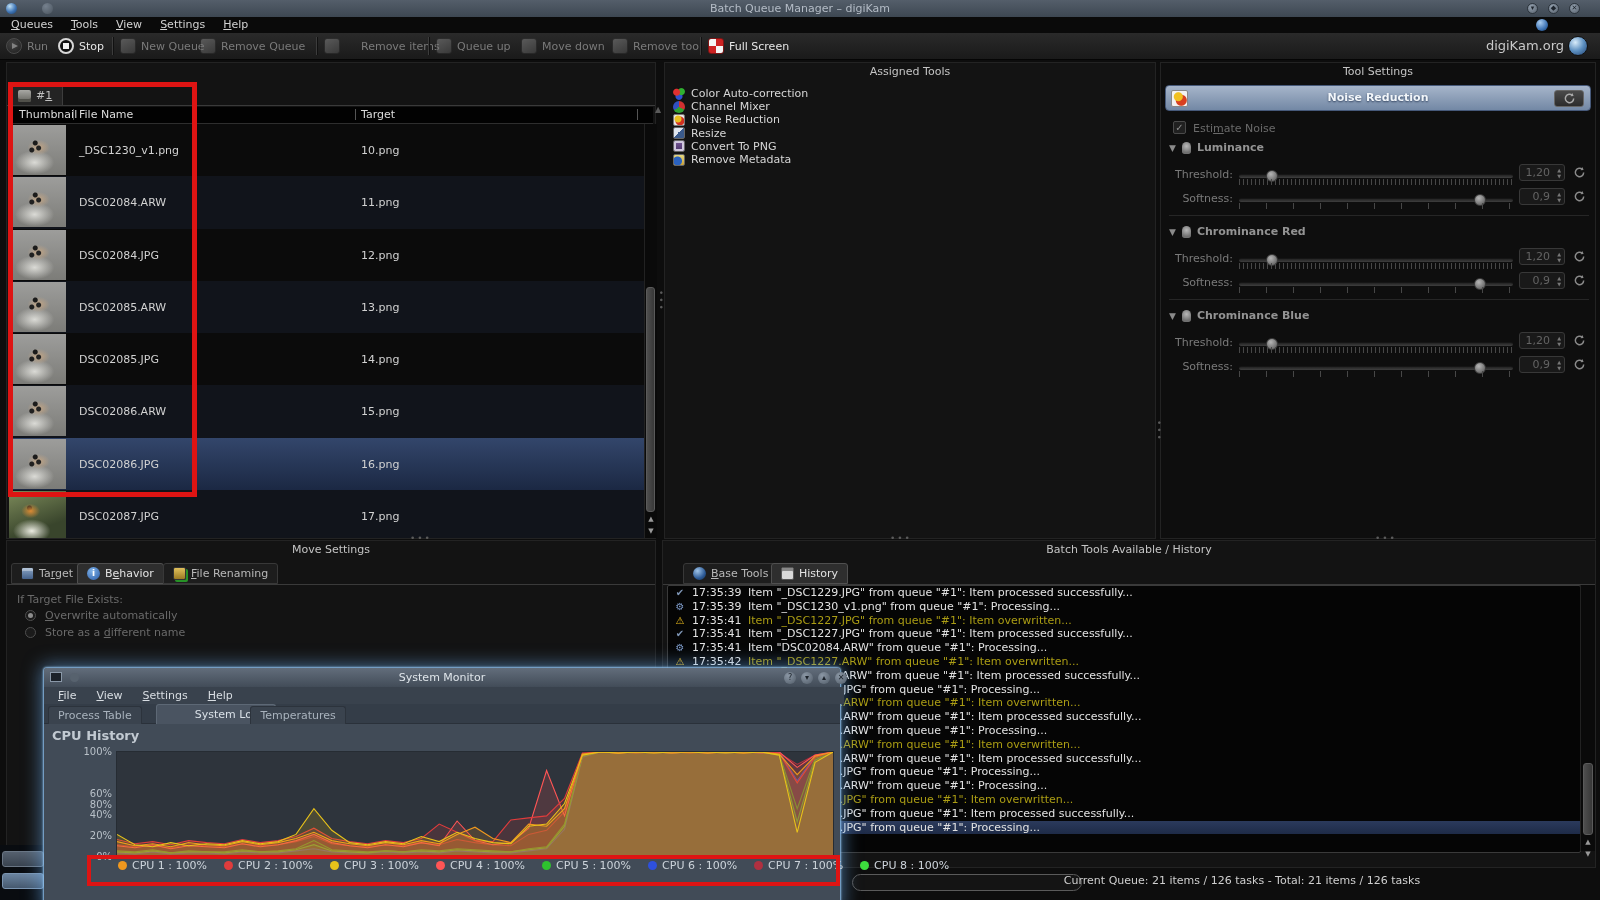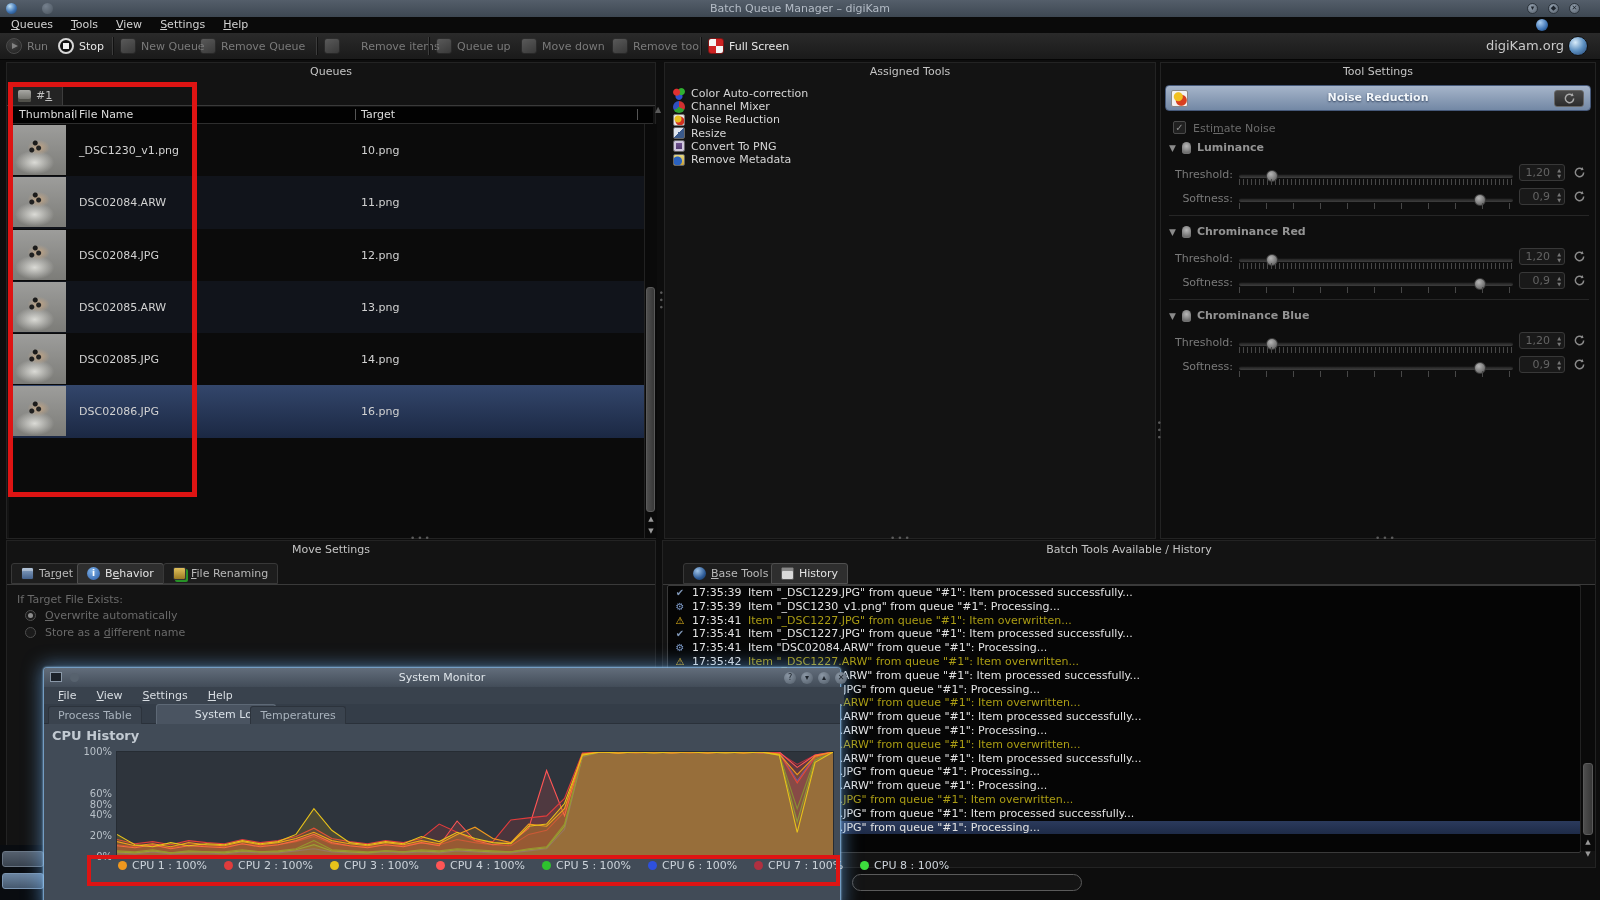--- a/index.html
+++ b/index.html
@@ -235,7 +235,6 @@
     </div>
 
   <div class="abs panel" style="left:6px;top:62px;width:650px;height:477px;">
-    <div class="panel-title">Queues</div>
     <div class="qtab">
       <div class="qtab-icon"></div>
       <span id="qtab-label">#<u>1</u></span>

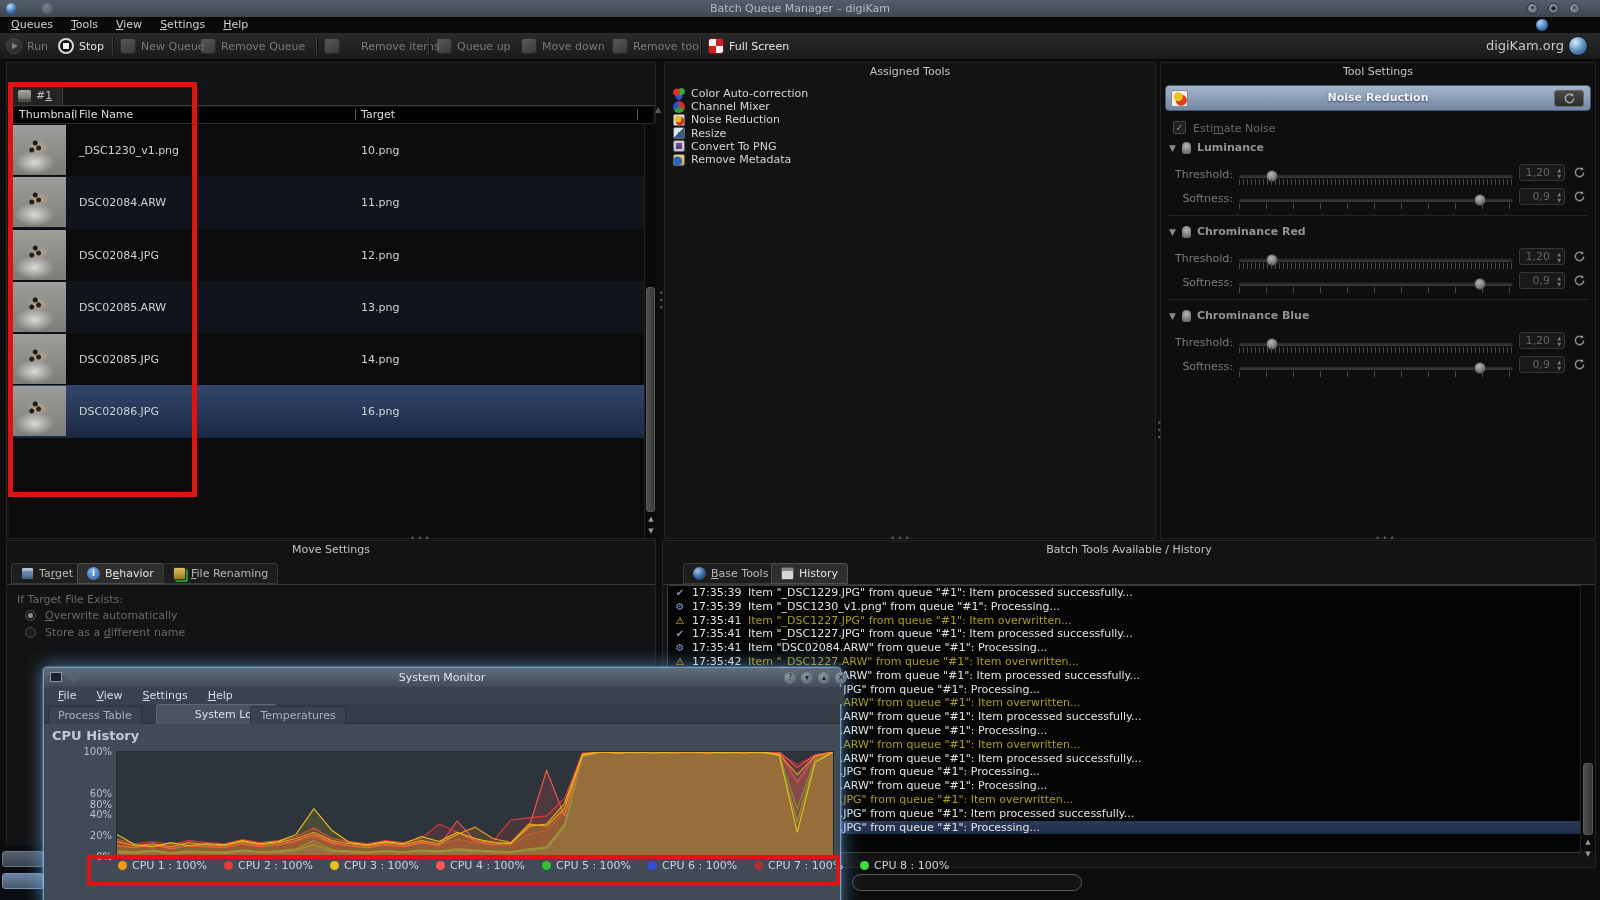--- a/index.html
+++ b/index.html
@@ -274,6 +274,11 @@
           <span class="fname">DSC02085.JPG</span>
           <span class="ftarget">14.png</span>
         </div>
+        <div class="qrow alt">
+          <div class="thumb gray"></div>
+          <span class="fname">DSC02086.ARW</span>
+          <span class="ftarget">15.png</span>
+        </div>
         <div class="qrow selected">
           <div class="thumb gray"></div>
           <span class="fname">DSC02086.JPG</span>

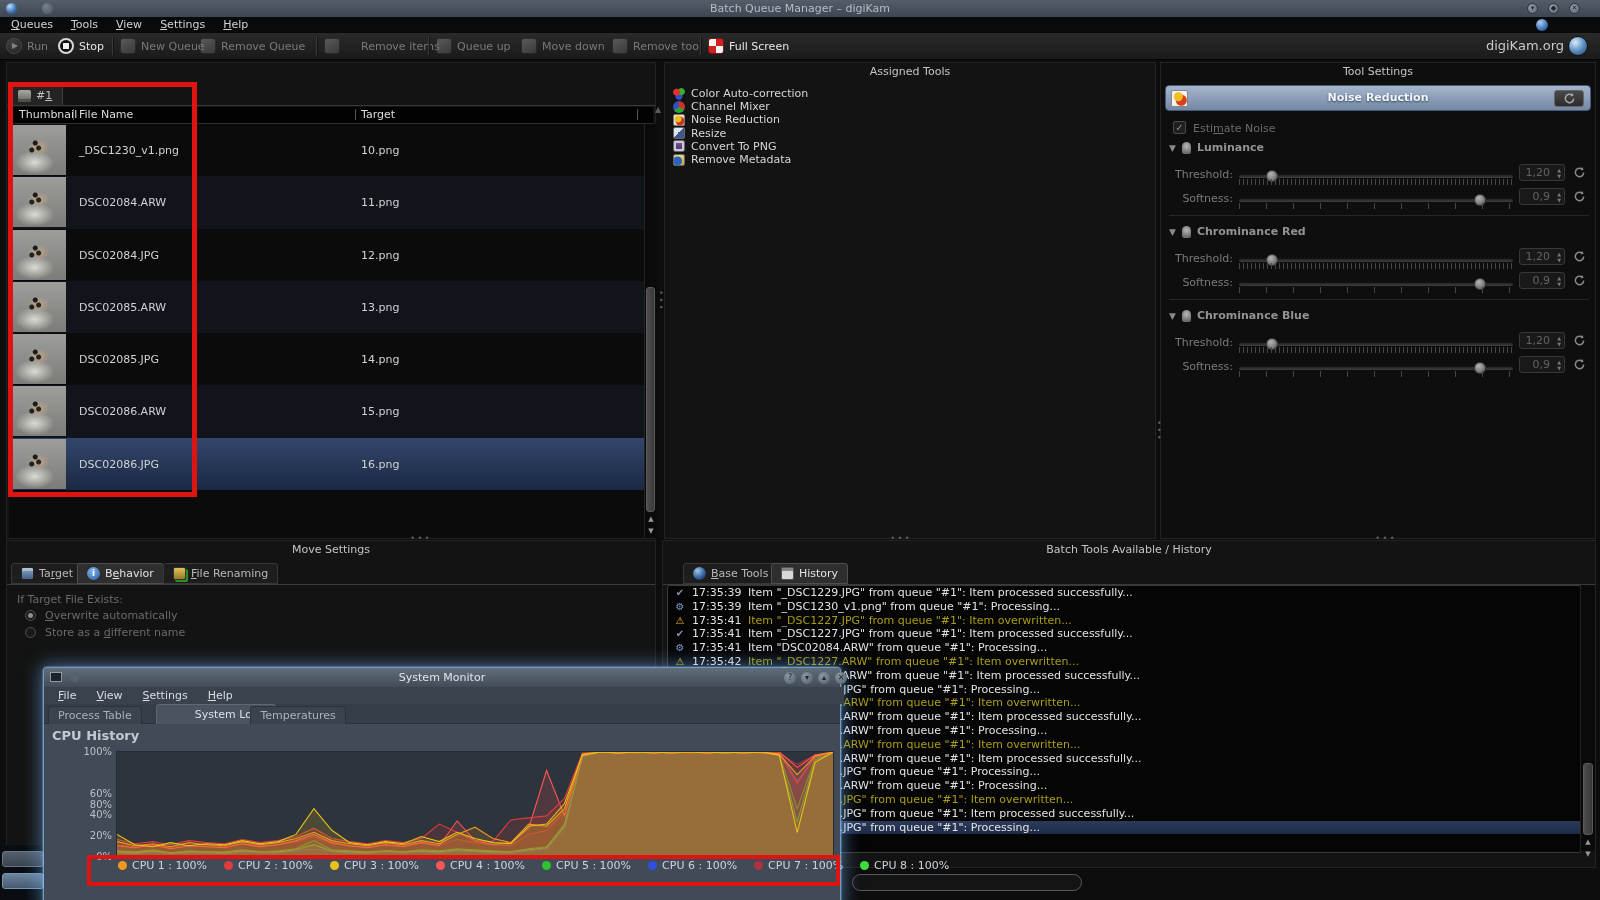--- a/index.html
+++ b/index.html
@@ -284,6 +284,11 @@
           <span class="fname">DSC02086.JPG</span>
           <span class="ftarget">16.png</span>
         </div>
+        <div class="qrow alt">
+          <div class="thumb bright"></div>
+          <span class="fname">DSC02087.JPG</span>
+          <span class="ftarget">17.png</span>
+        </div>
       </div>
     <div class="vscroll" style="left:637px;top:61px;width:12px;height:414px;">
       <div class="vthumb" style="top:163px;height:225px;"></div>

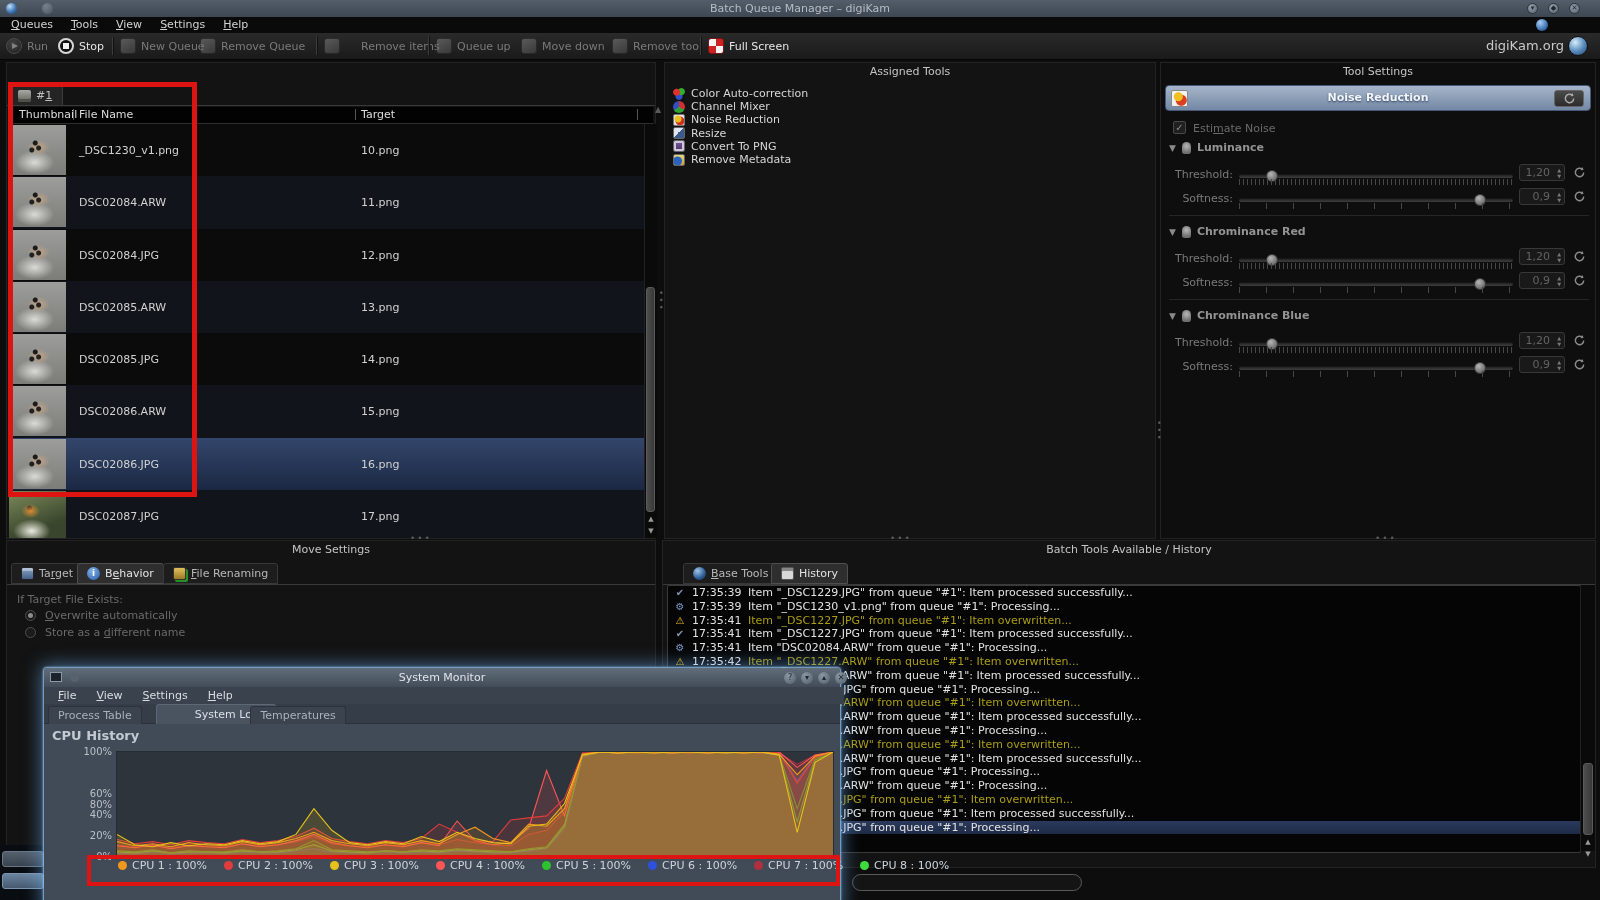--- a/index.html
+++ b/index.html
@@ -599,6 +599,7 @@
 
   <div class="abs statusbar">
     <div class="progress"></div>
+    <div class="status-text">Current Queue: 21 items / 126 tasks - Total: 21 items / 126 tasks</div>
   </div>
 
   <div class="abs desk">

